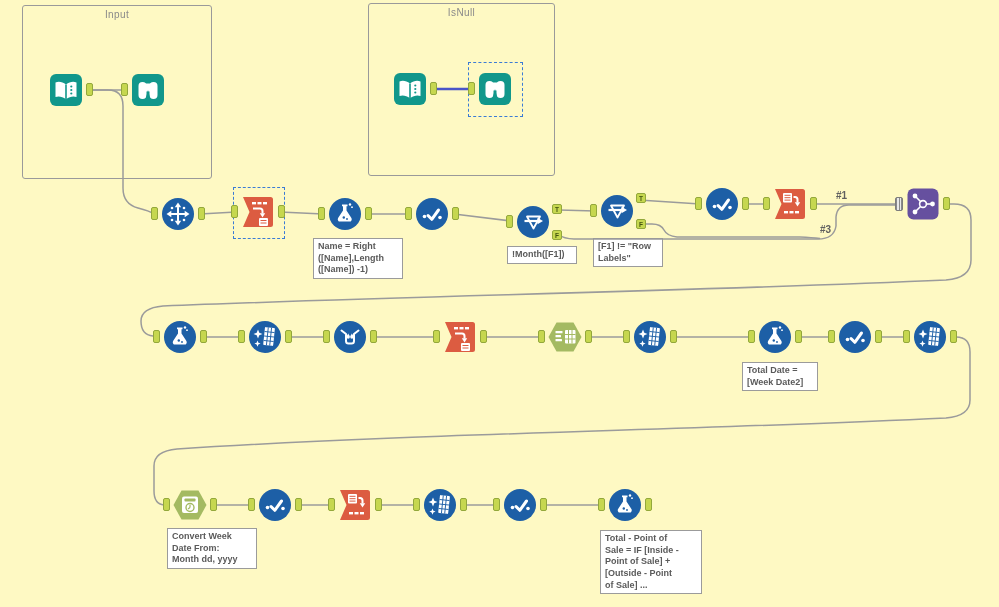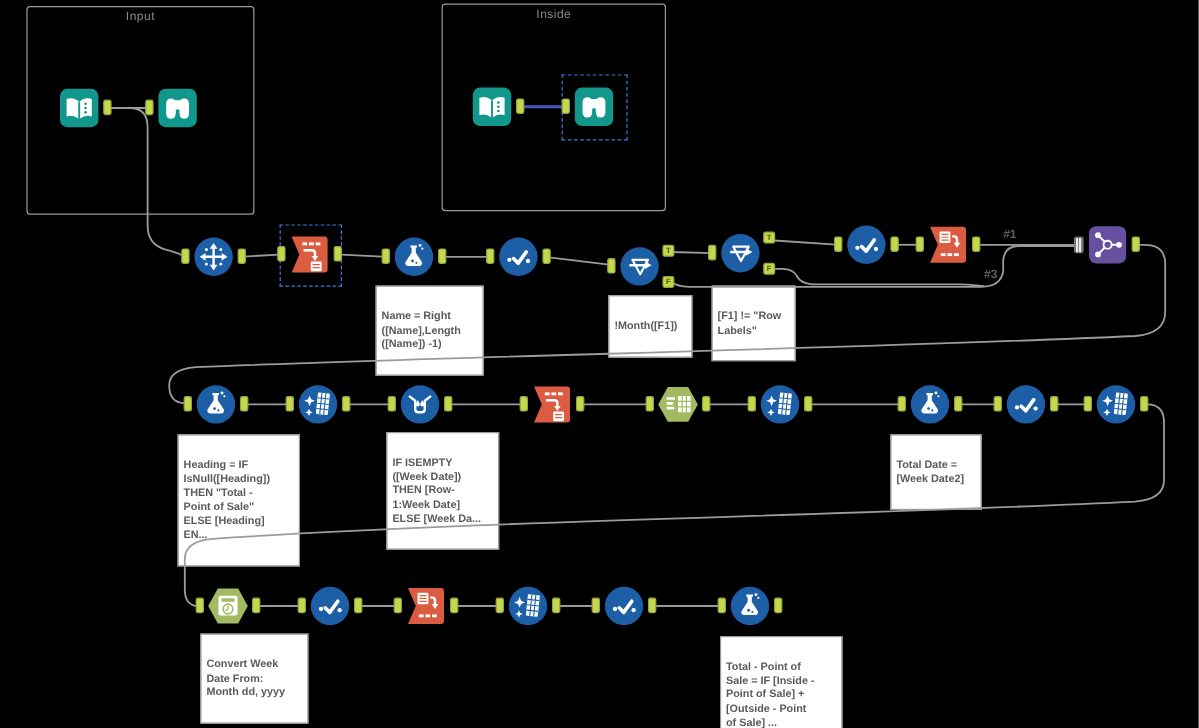--- a/index.html
+++ b/index.html
@@ -4,7 +4,7 @@
 <style>
   html,body{margin:0;padding:0;background:#fff;}
   #canvas{
-    position:relative;width:999px;height:607px;background:#000000;overflow:hidden;
+    position:relative;width:999px;height:607px;background:#fef9c3;overflow:hidden;
     font-family:"Liberation Sans",sans-serif;
   }
   .container{

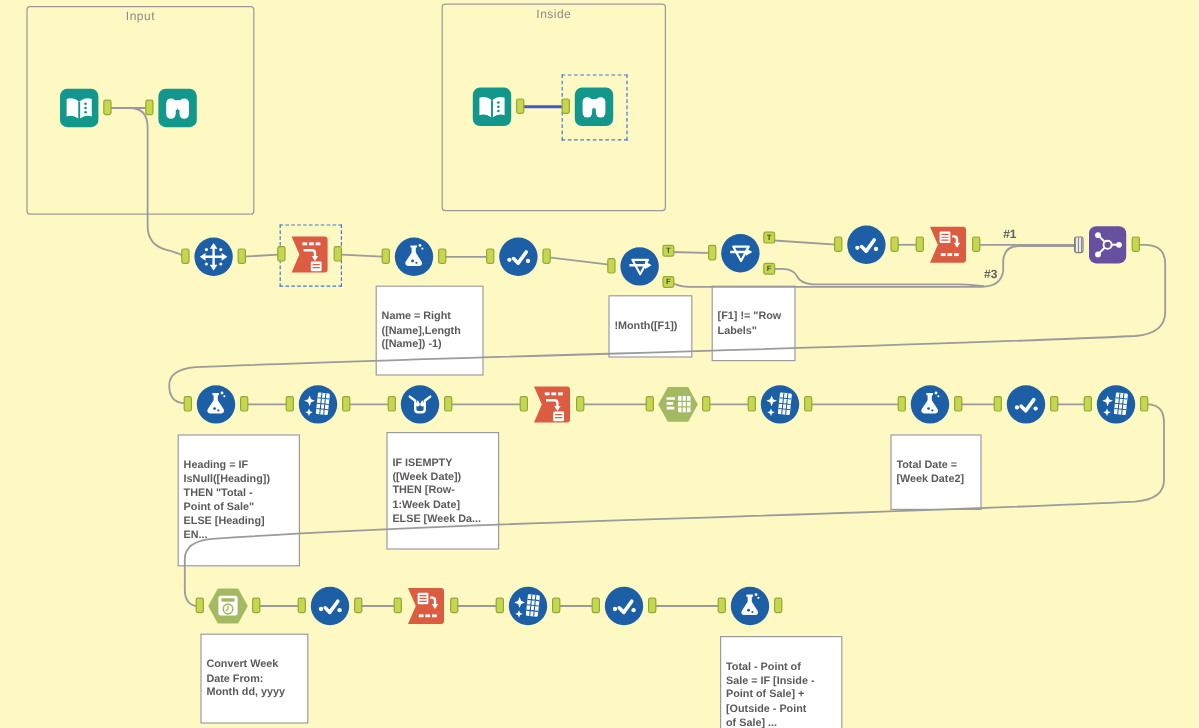--- a/index.html
+++ b/index.html
@@ -179,7 +179,7 @@
     <div class="container-label">Input</div>
   </div>
   <div class="container" style="left:368px;top:3px;width:185px;height:171px">
-    <div class="container-label">Inside</div>
+    <div class="container-label">IsNull</div>
   </div>
 
   <div class="selection" style="left:468px;top:62px;width:53px;height:53px"></div>

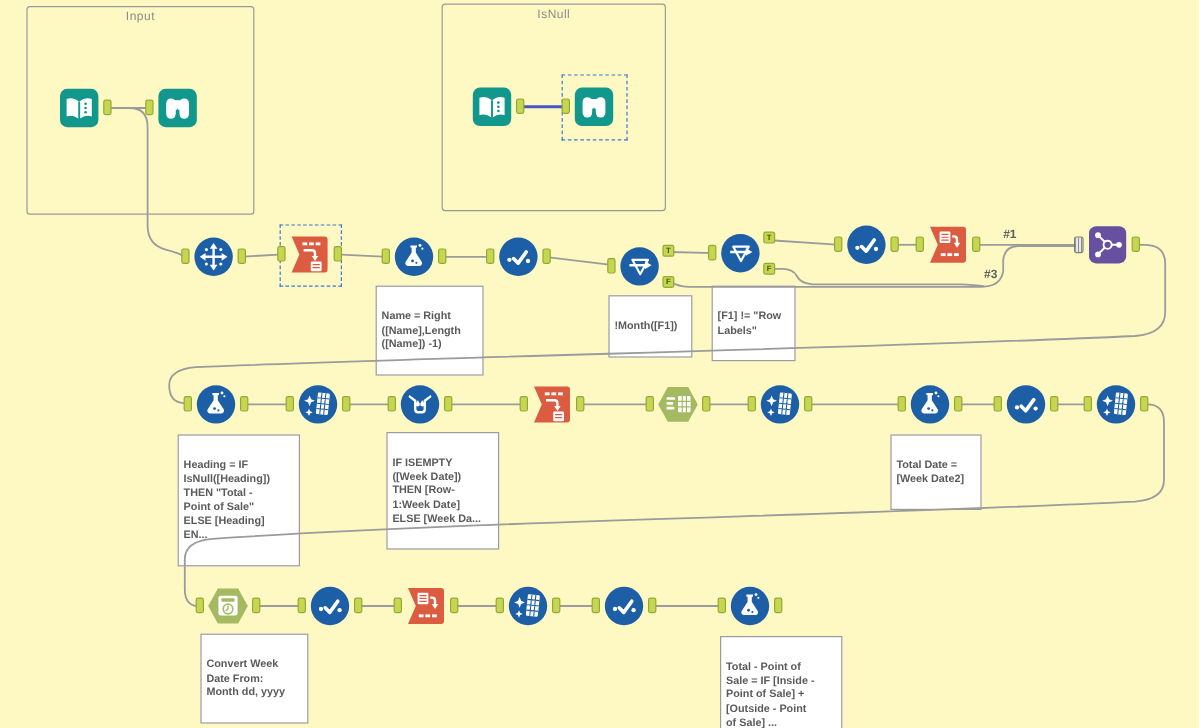--- a/index.html
+++ b/index.html
@@ -19,7 +19,7 @@
   }
   .annotation{
     position:absolute;z-index:2;background:#fff;border:1px solid #9b9b9b;
-    padding:19px 4px;font-size:9px;font-weight:600;color:#5a5a5a;line-height:1.3;
+    padding:2px 4px;font-size:9px;font-weight:600;color:#5a5a5a;line-height:1.3;
     white-space:pre-line;
   }
   svg.wires{position:absolute;left:0;top:0;z-index:3;}

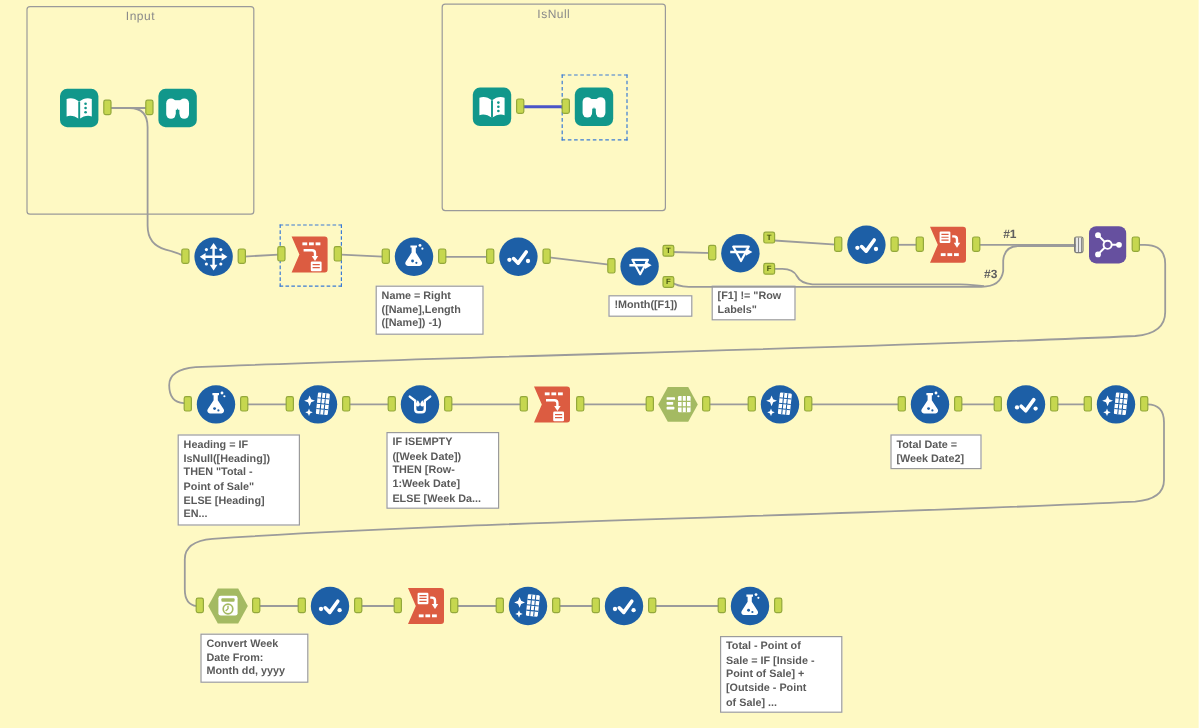--- a/index.html
+++ b/index.html
@@ -191,12 +191,6 @@
   <div class="annotation" style="left:507px;top:246px;width:60px">!Month([F1])</div>
   <div class="annotation" style="left:593px;top:238px;width:60px">[F1] != "Row
 Labels"</div>
-  <div class="annotation" style="left:148px;top:362px;width:92px">Heading = IF
-IsNull([Heading])
-THEN "Total -
-Point of Sale"
-ELSE [Heading]
-EN...</div>
   <div class="annotation" style="left:322px;top:360px;width:84px">IF ISEMPTY
 ([Week Date])
 THEN [Row-

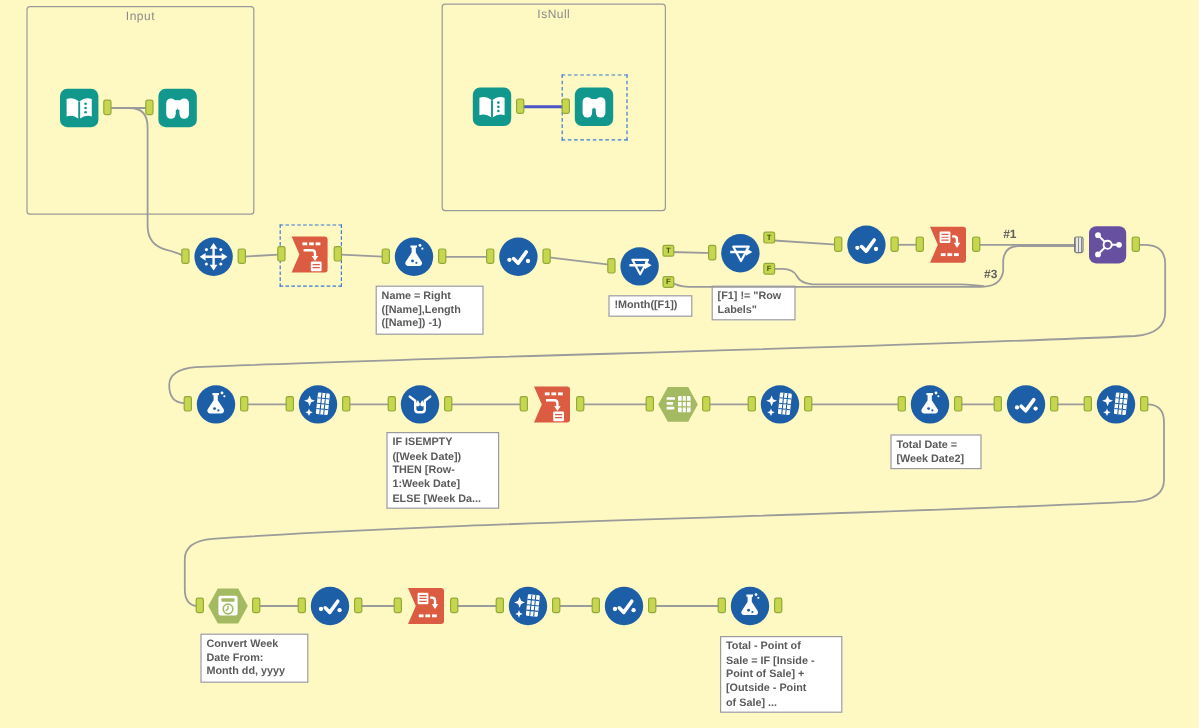--- a/index.html
+++ b/index.html
@@ -191,11 +191,6 @@
   <div class="annotation" style="left:507px;top:246px;width:60px">!Month([F1])</div>
   <div class="annotation" style="left:593px;top:238px;width:60px">[F1] != "Row
 Labels"</div>
-  <div class="annotation" style="left:322px;top:360px;width:84px">IF ISEMPTY
-([Week Date])
-THEN [Row-
-1:Week Date]
-ELSE [Week Da...</div>
   <div class="annotation" style="left:742px;top:362px;width:66px">Total Date =
 [Week Date2]</div>
   <div class="annotation" style="left:600px;top:530px;width:92px">Total - Point of

